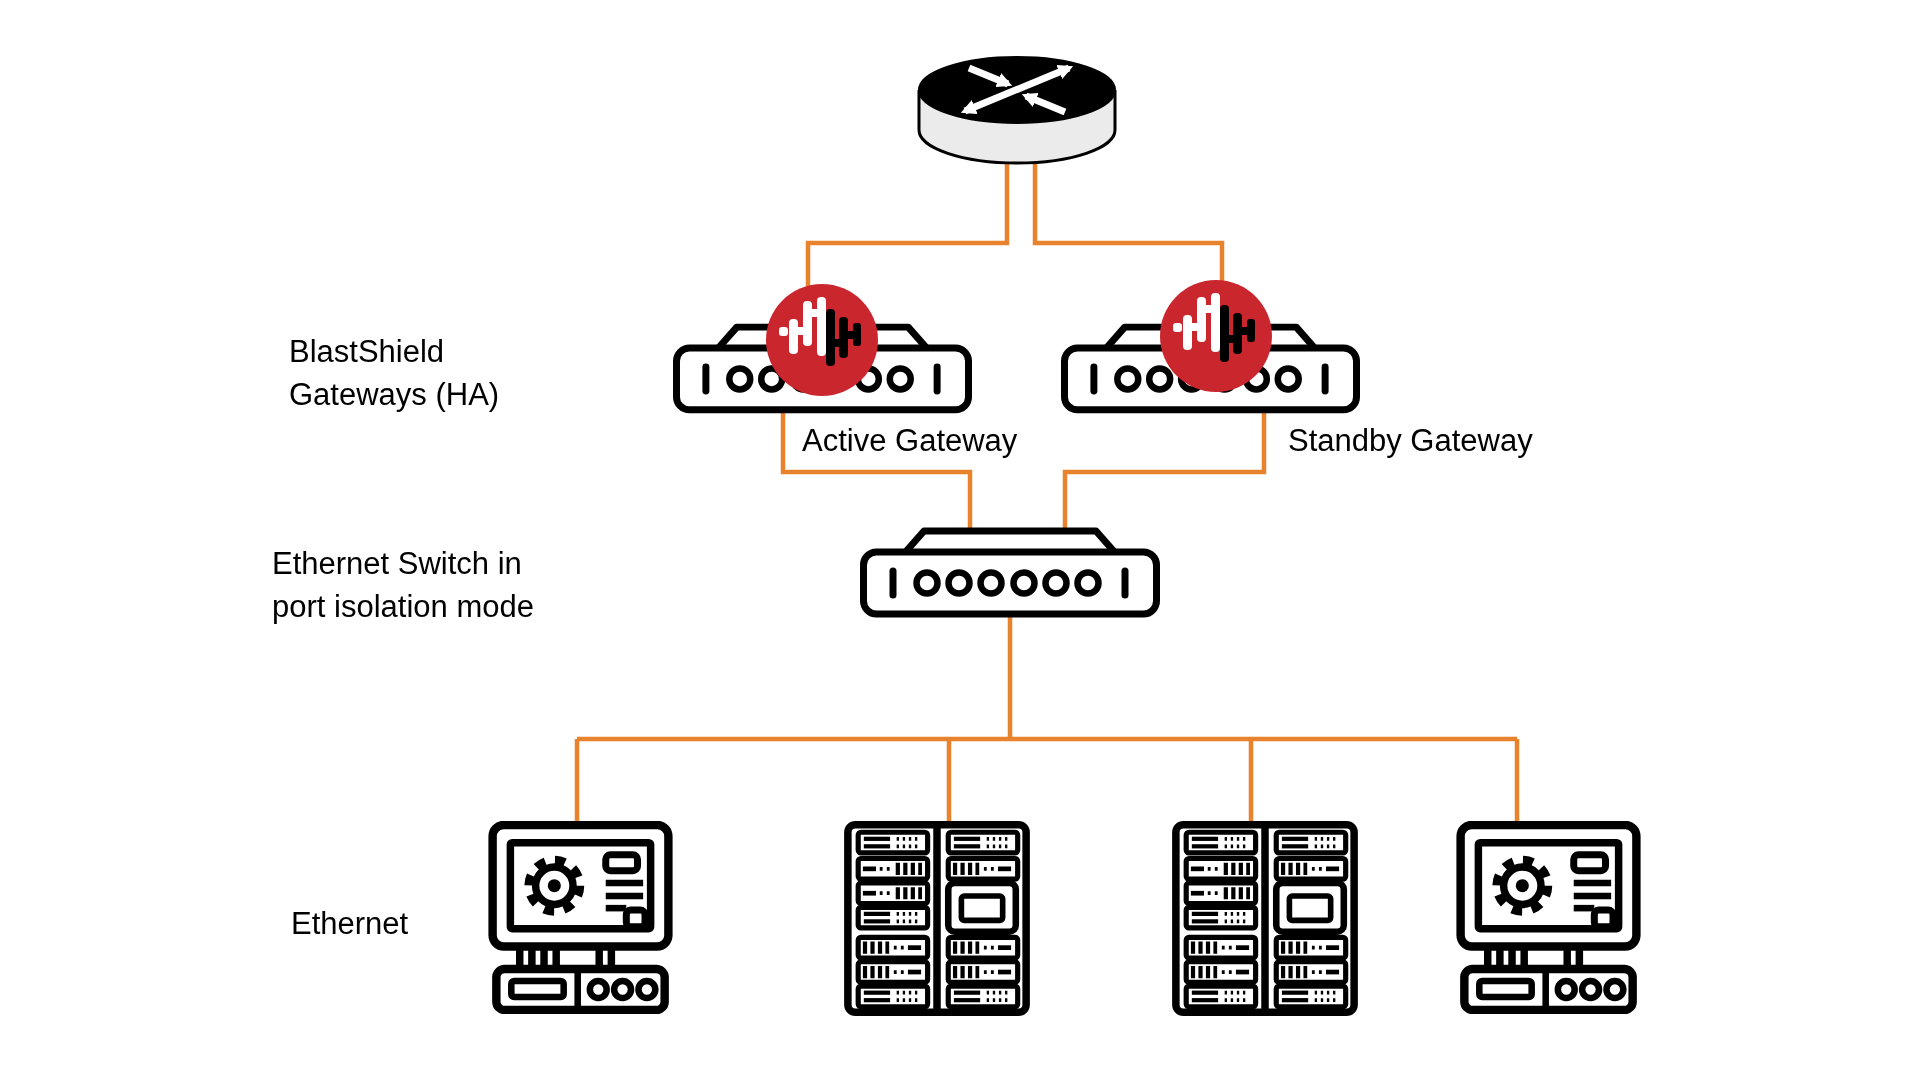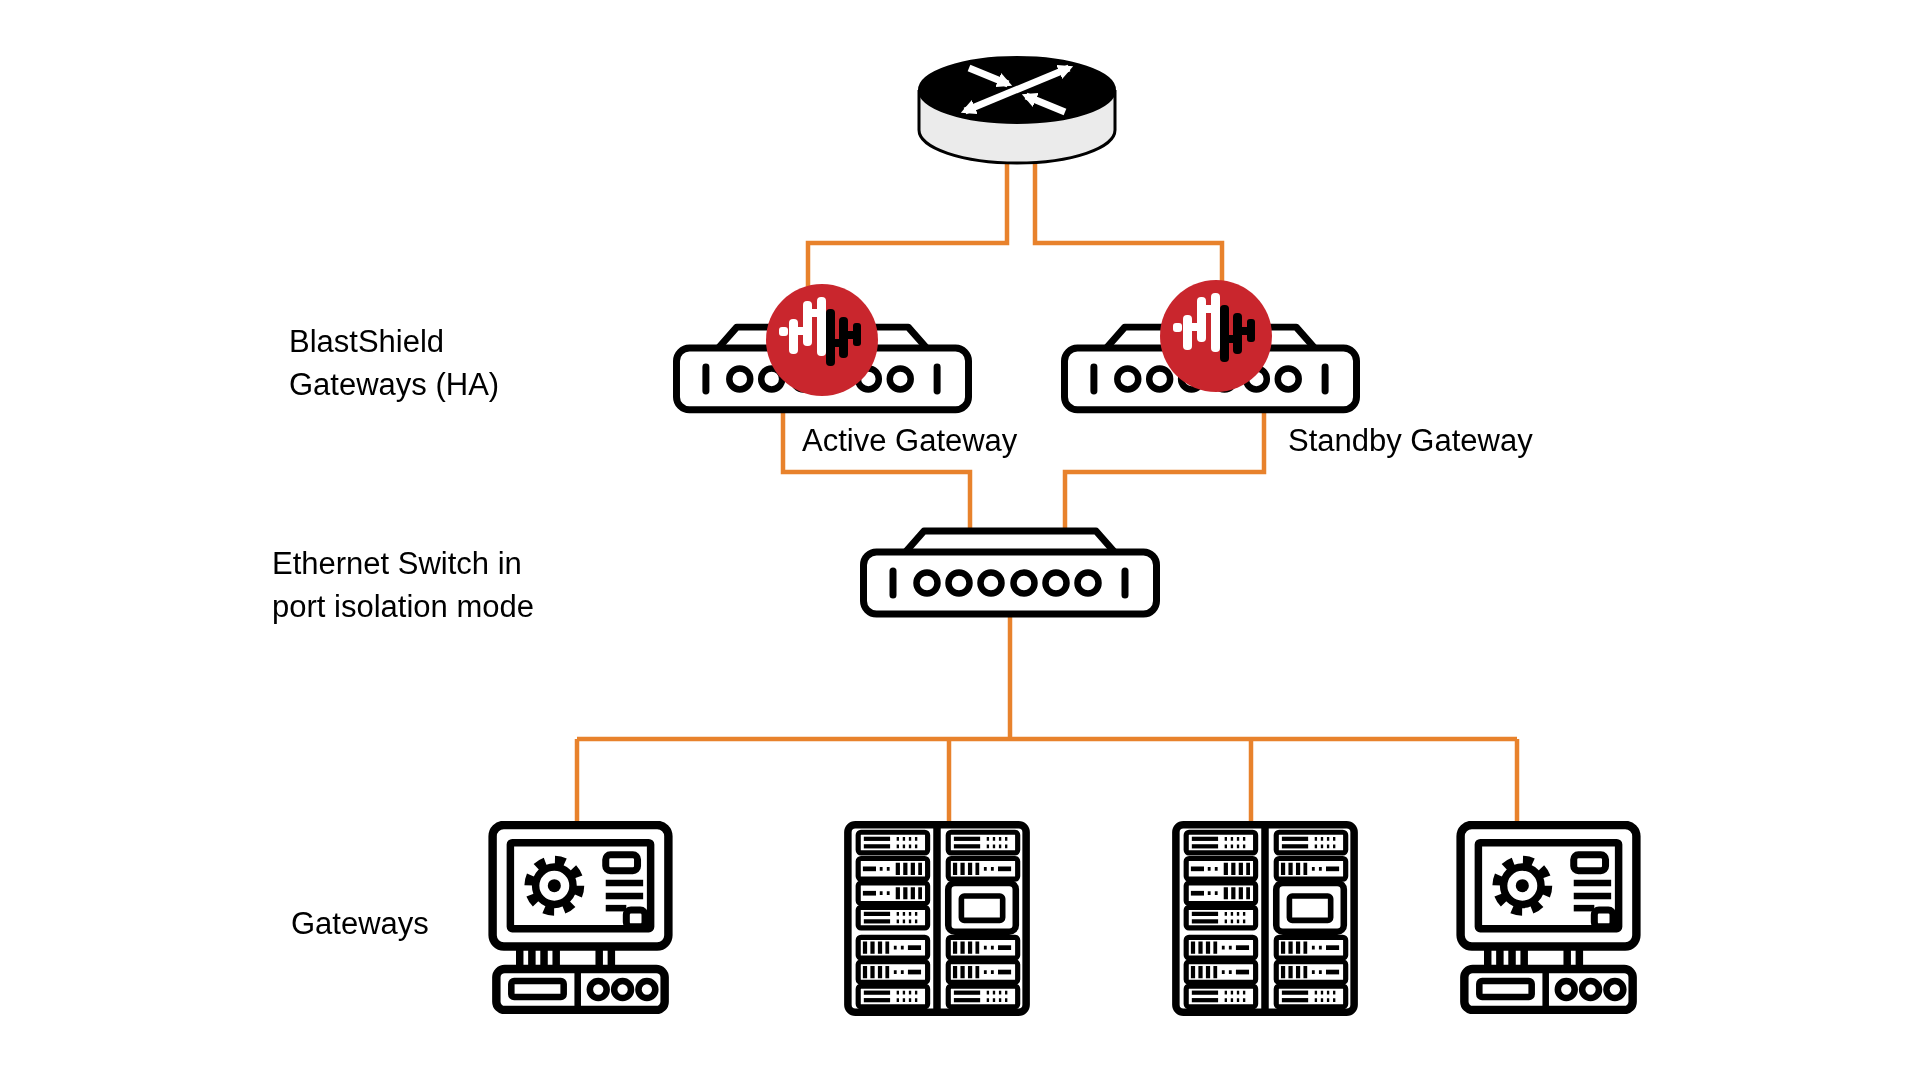--- a/index.html
+++ b/index.html
@@ -178,7 +178,7 @@
       <use href="#icon-hmi"></use>
     </svg>
 
-  <div class="lbl" style="left:289px;top:320px">BlastShield
+  <div class="lbl" style="left:289px;top:330px">BlastShield
 Gateways (HA)</div>
   <div class="lbl" style="left:272px;top:542px">Ethernet Switch in
 port isolation mode</div>

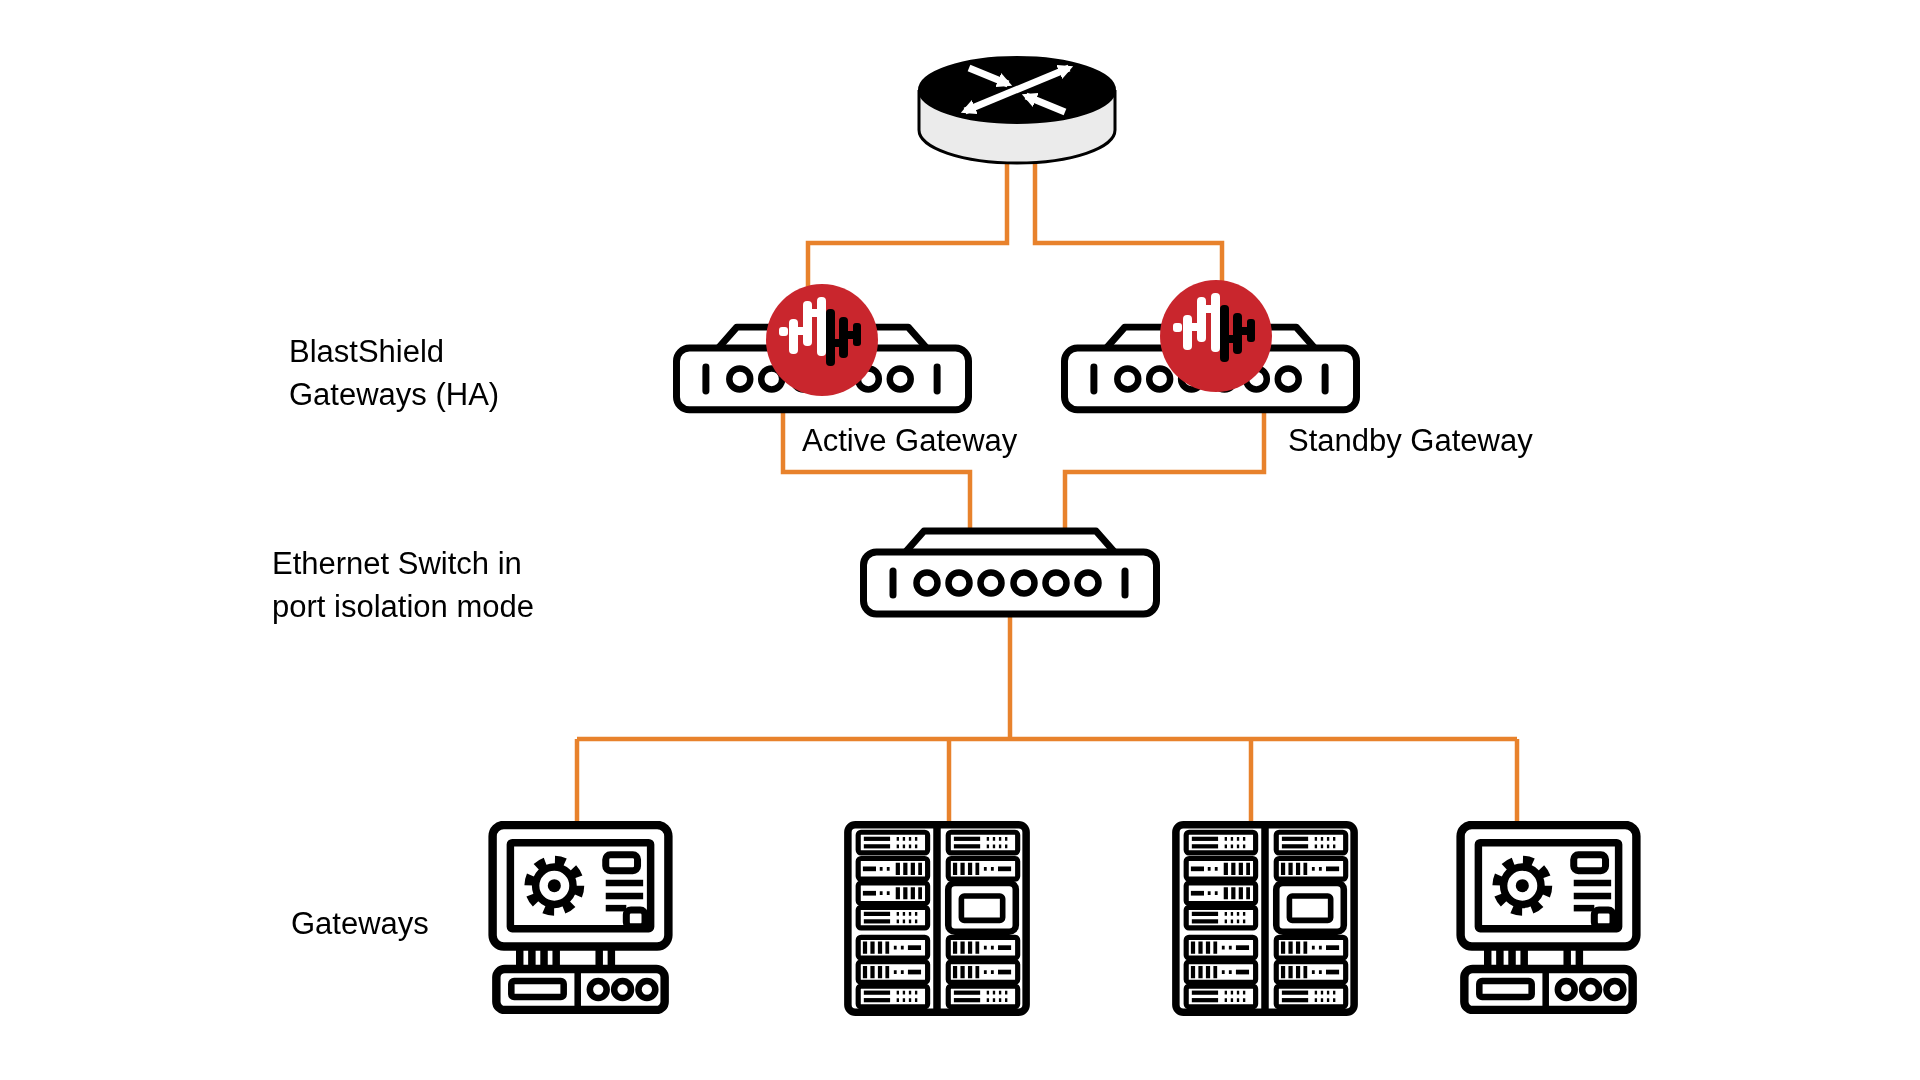--- a/index.html
+++ b/index.html
@@ -182,7 +182,7 @@
 Gateways (HA)</div>
   <div class="lbl" style="left:272px;top:542px">Ethernet Switch in
 port isolation mode</div>
-  <div class="lbl" style="left:291px;top:902px">Gateways</div>
+  <div class="lbl" style="left:291px;top:902px">Ethernet</div>
   <div class="lbl" style="left:1288px;top:419px">Standby Gateway</div>
   <div class="lbl" style="left:802px;top:419px">Active Gateway</div>
 

